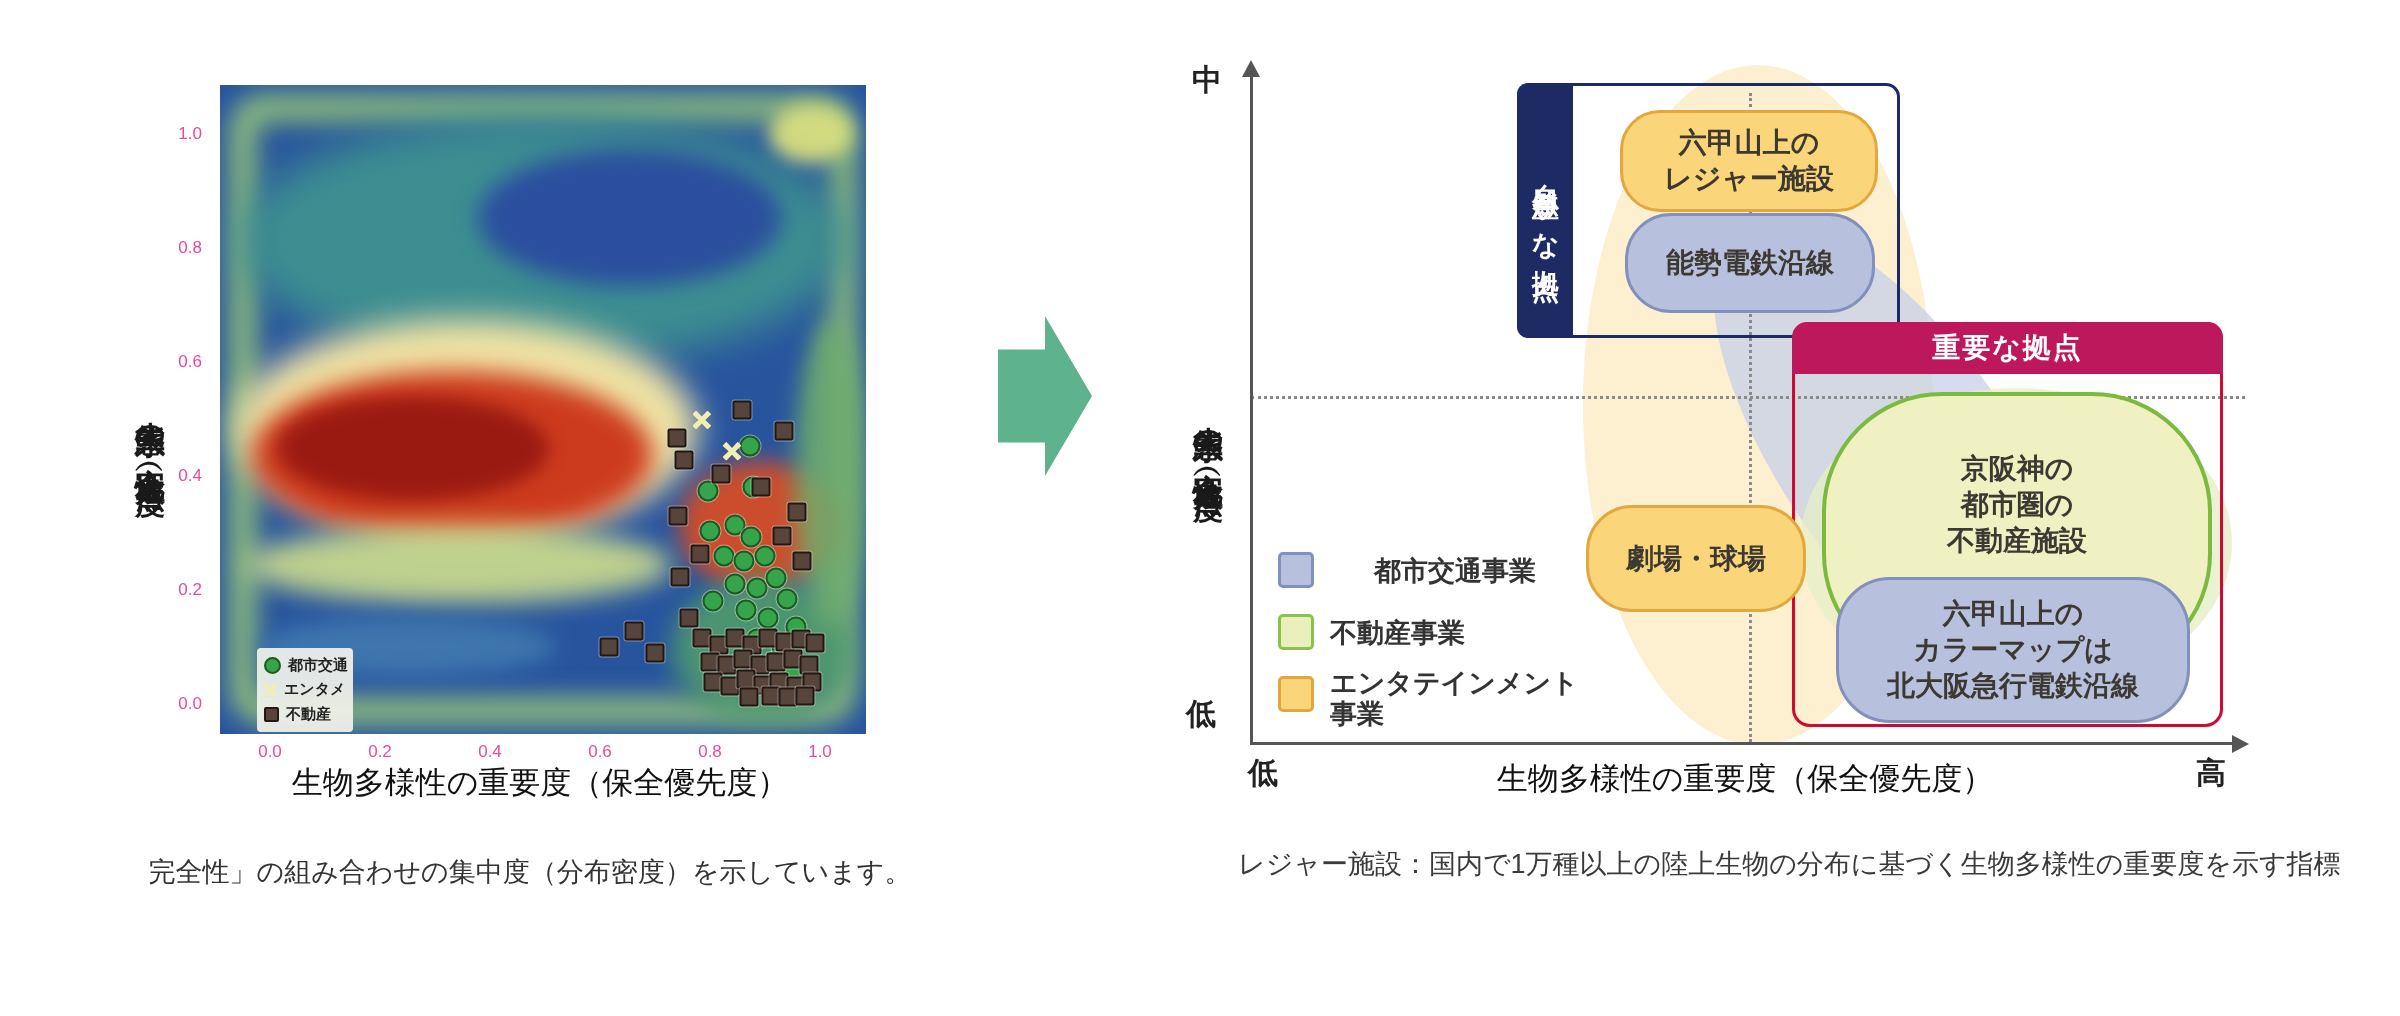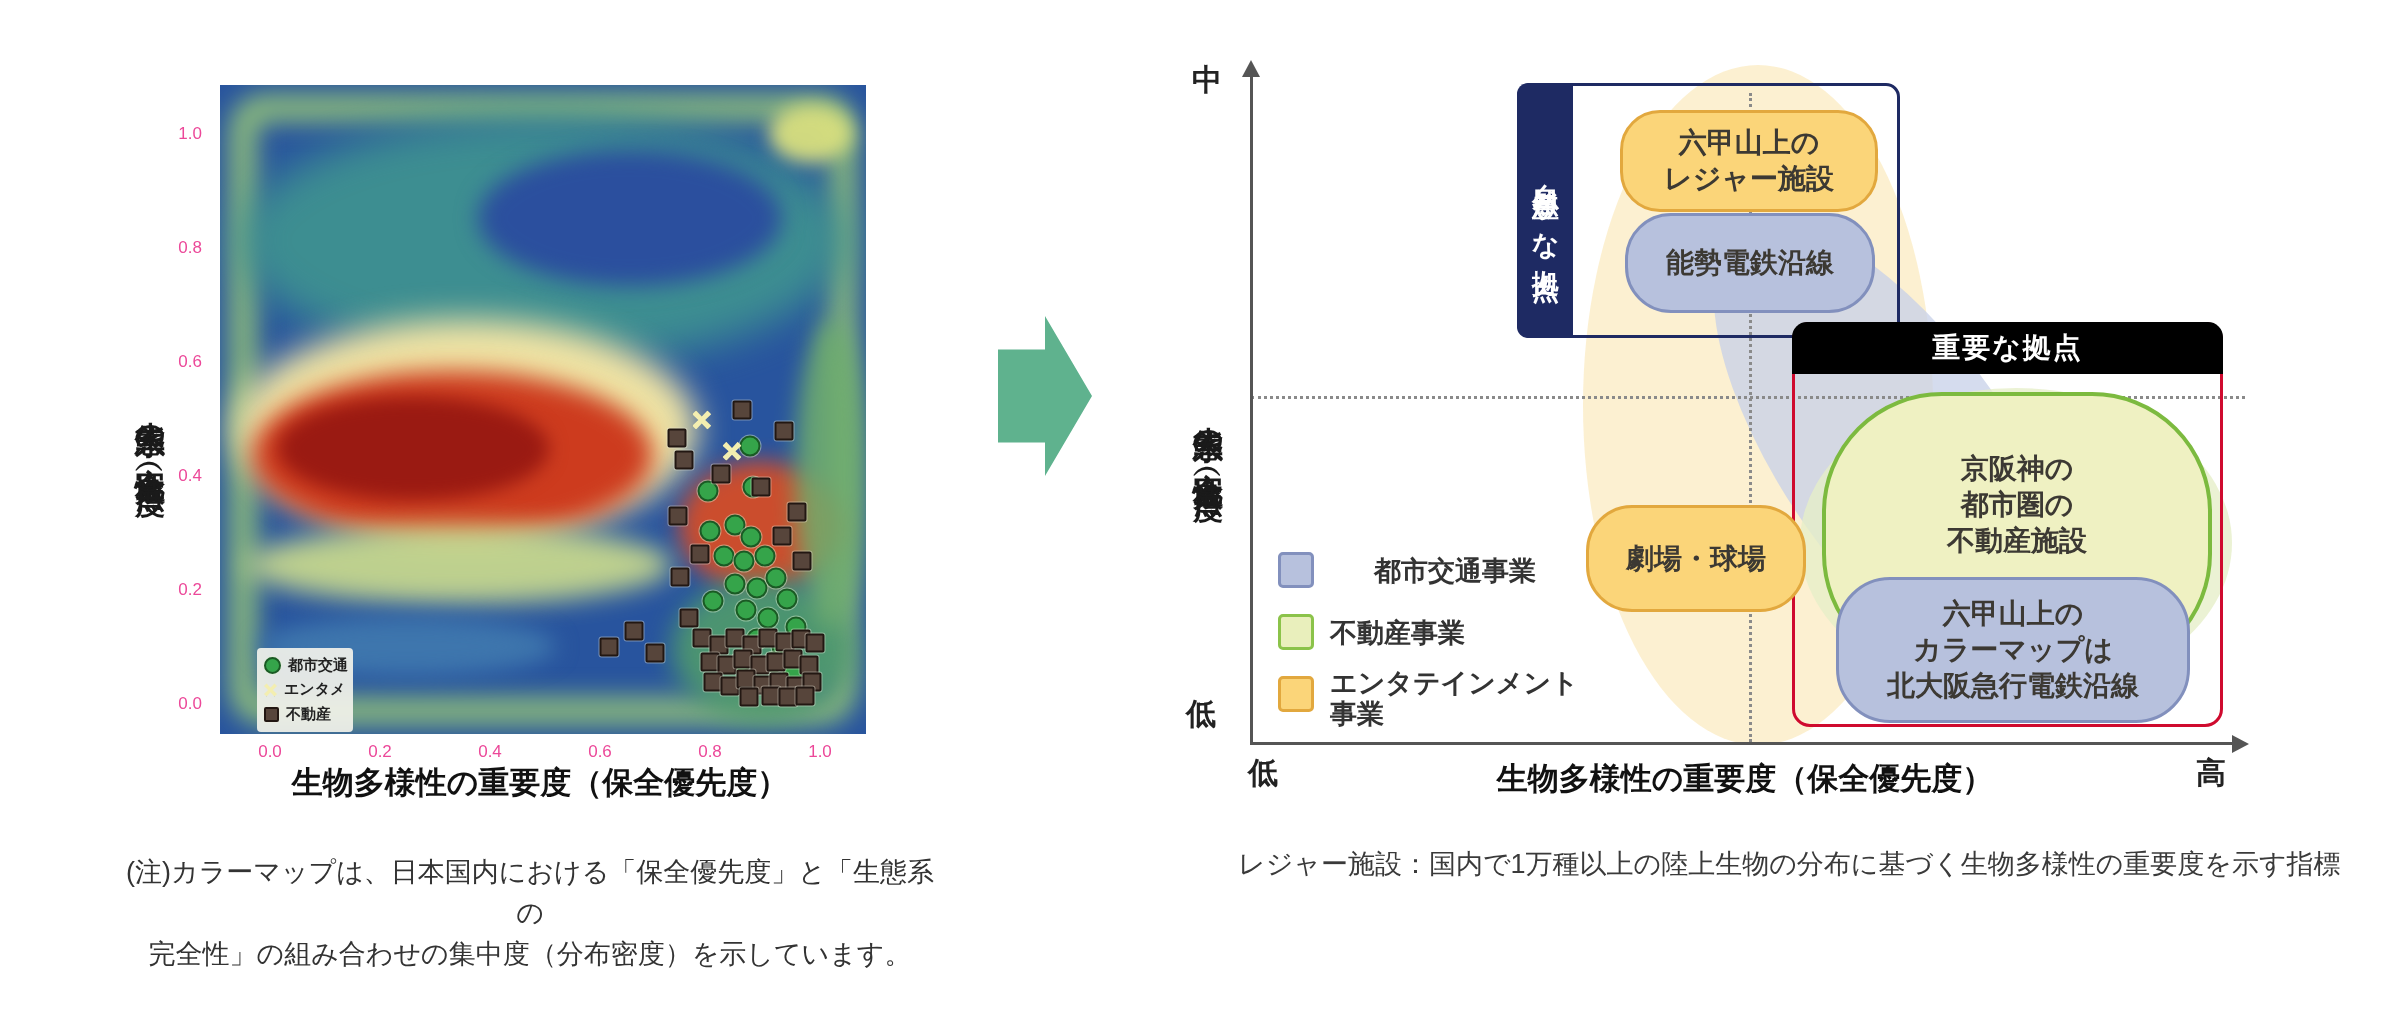--- a/index.html
+++ b/index.html
@@ -76,7 +76,7 @@
                 font-size:27px;letter-spacing:5px;line-height:1;}
   .imp-box{left:1792px;top:322px;width:431px;height:405px;border:3.5px solid #cf0a2e;
            border-radius:18px;box-sizing:border-box;}
-  .imp-header{left:1792px;top:322px;width:431px;height:52px;background:#000000;
+  .imp-header{left:1792px;top:322px;width:431px;height:52px;background:#be185d;
               border-radius:15px 15px 0 0;display:flex;align-items:center;justify-content:center;
               color:#fff;font-weight:700;font-size:28px;letter-spacing:2px;}
 

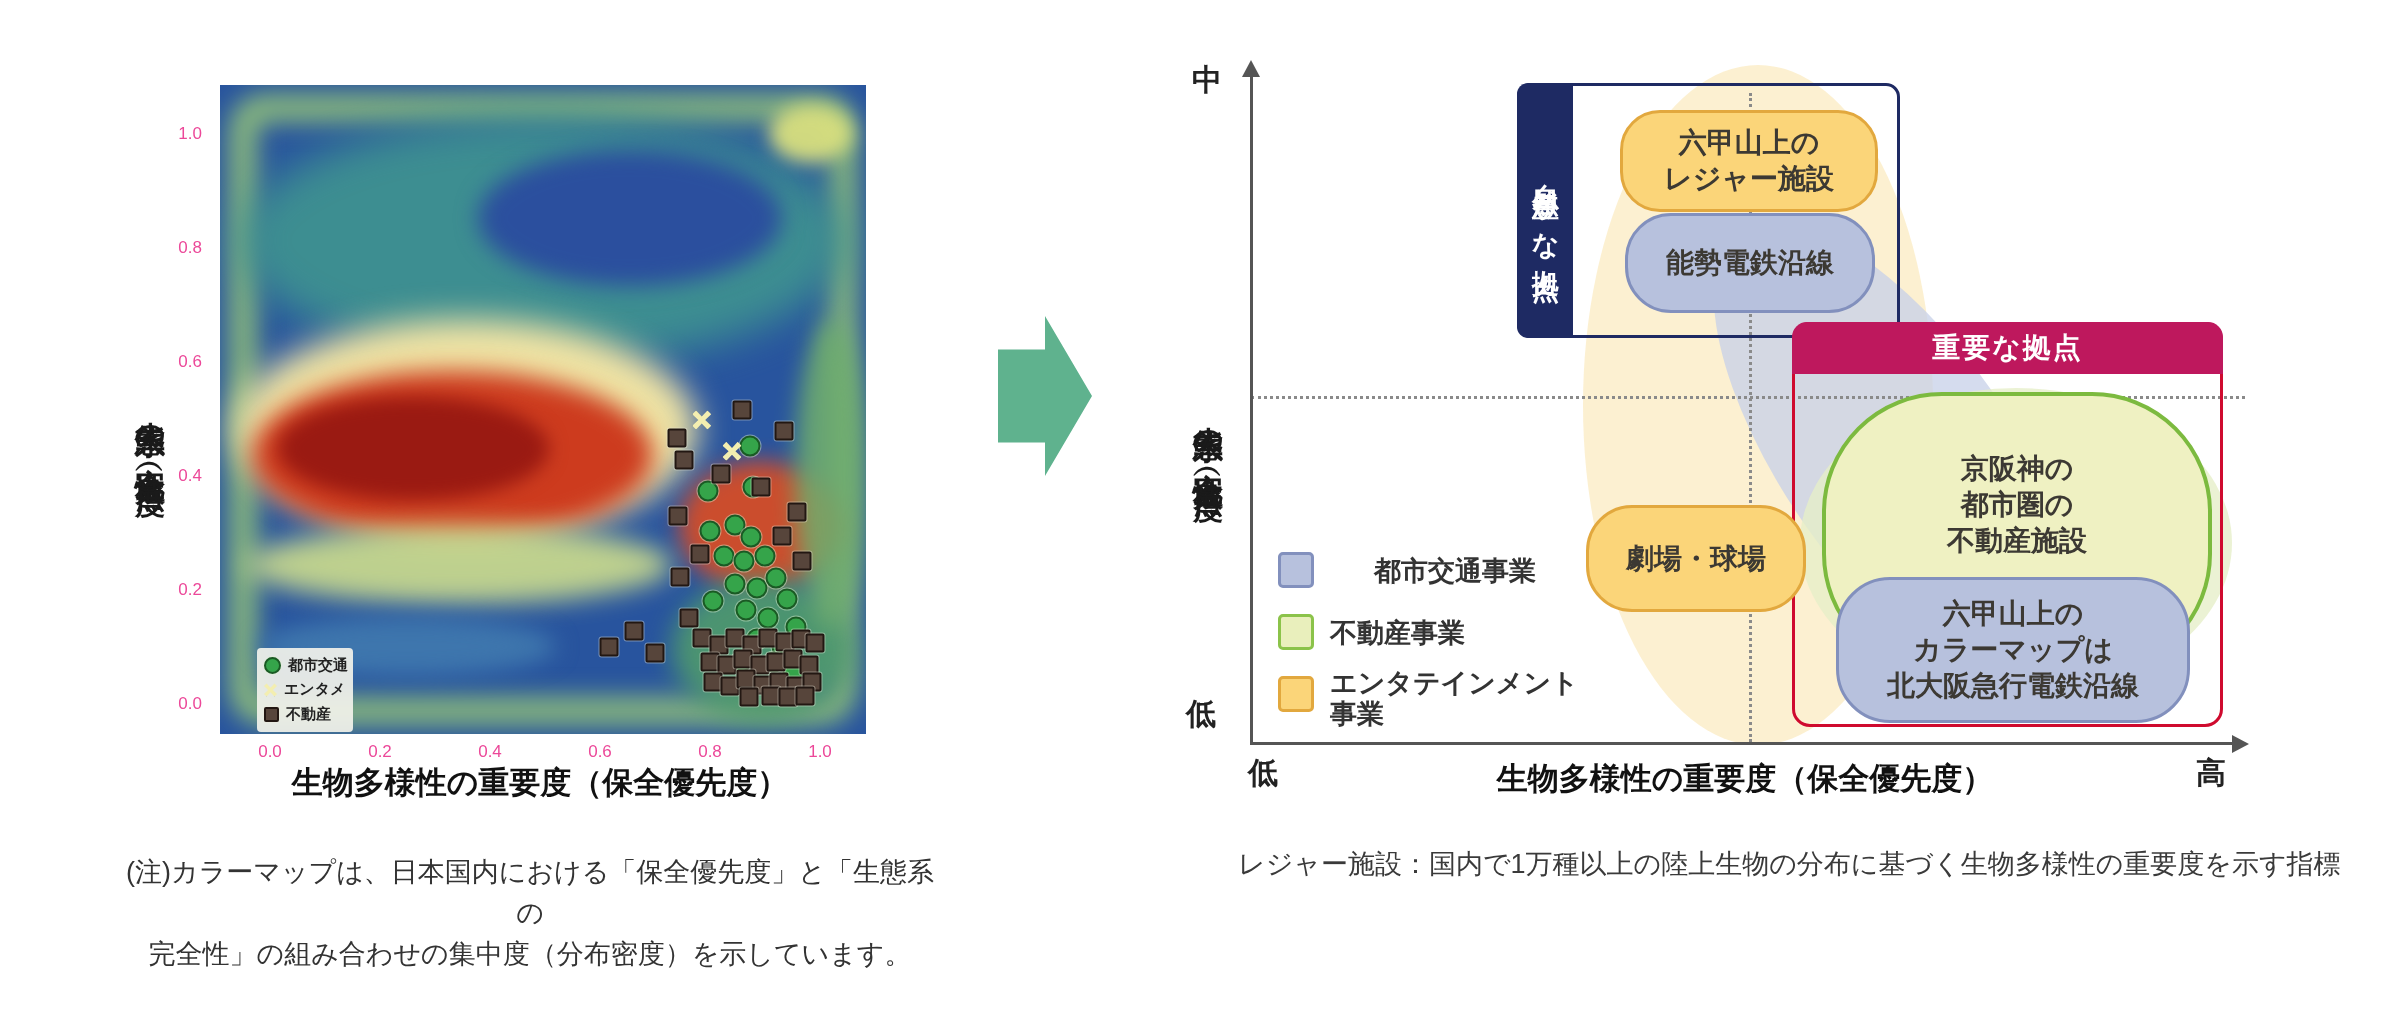--- a/index.html
+++ b/index.html
@@ -29,7 +29,7 @@
   .tick{position:absolute;font-size:17px;color:#ec4899;}
   .ytick{width:44px;text-align:right;}
   .xtick{width:50px;text-align:center;}
-  .axis-title-x{font-weight:700;font-size:31px;color:#111;text-align:center;}
+  .axis-title-x{font-weight:400;font-size:31px;color:#111;text-align:center;}
   .note{font-size:27px;line-height:41px;color:#333;text-align:center;}
 
   .marker{position:absolute;transform:translate(-50%,50%);}

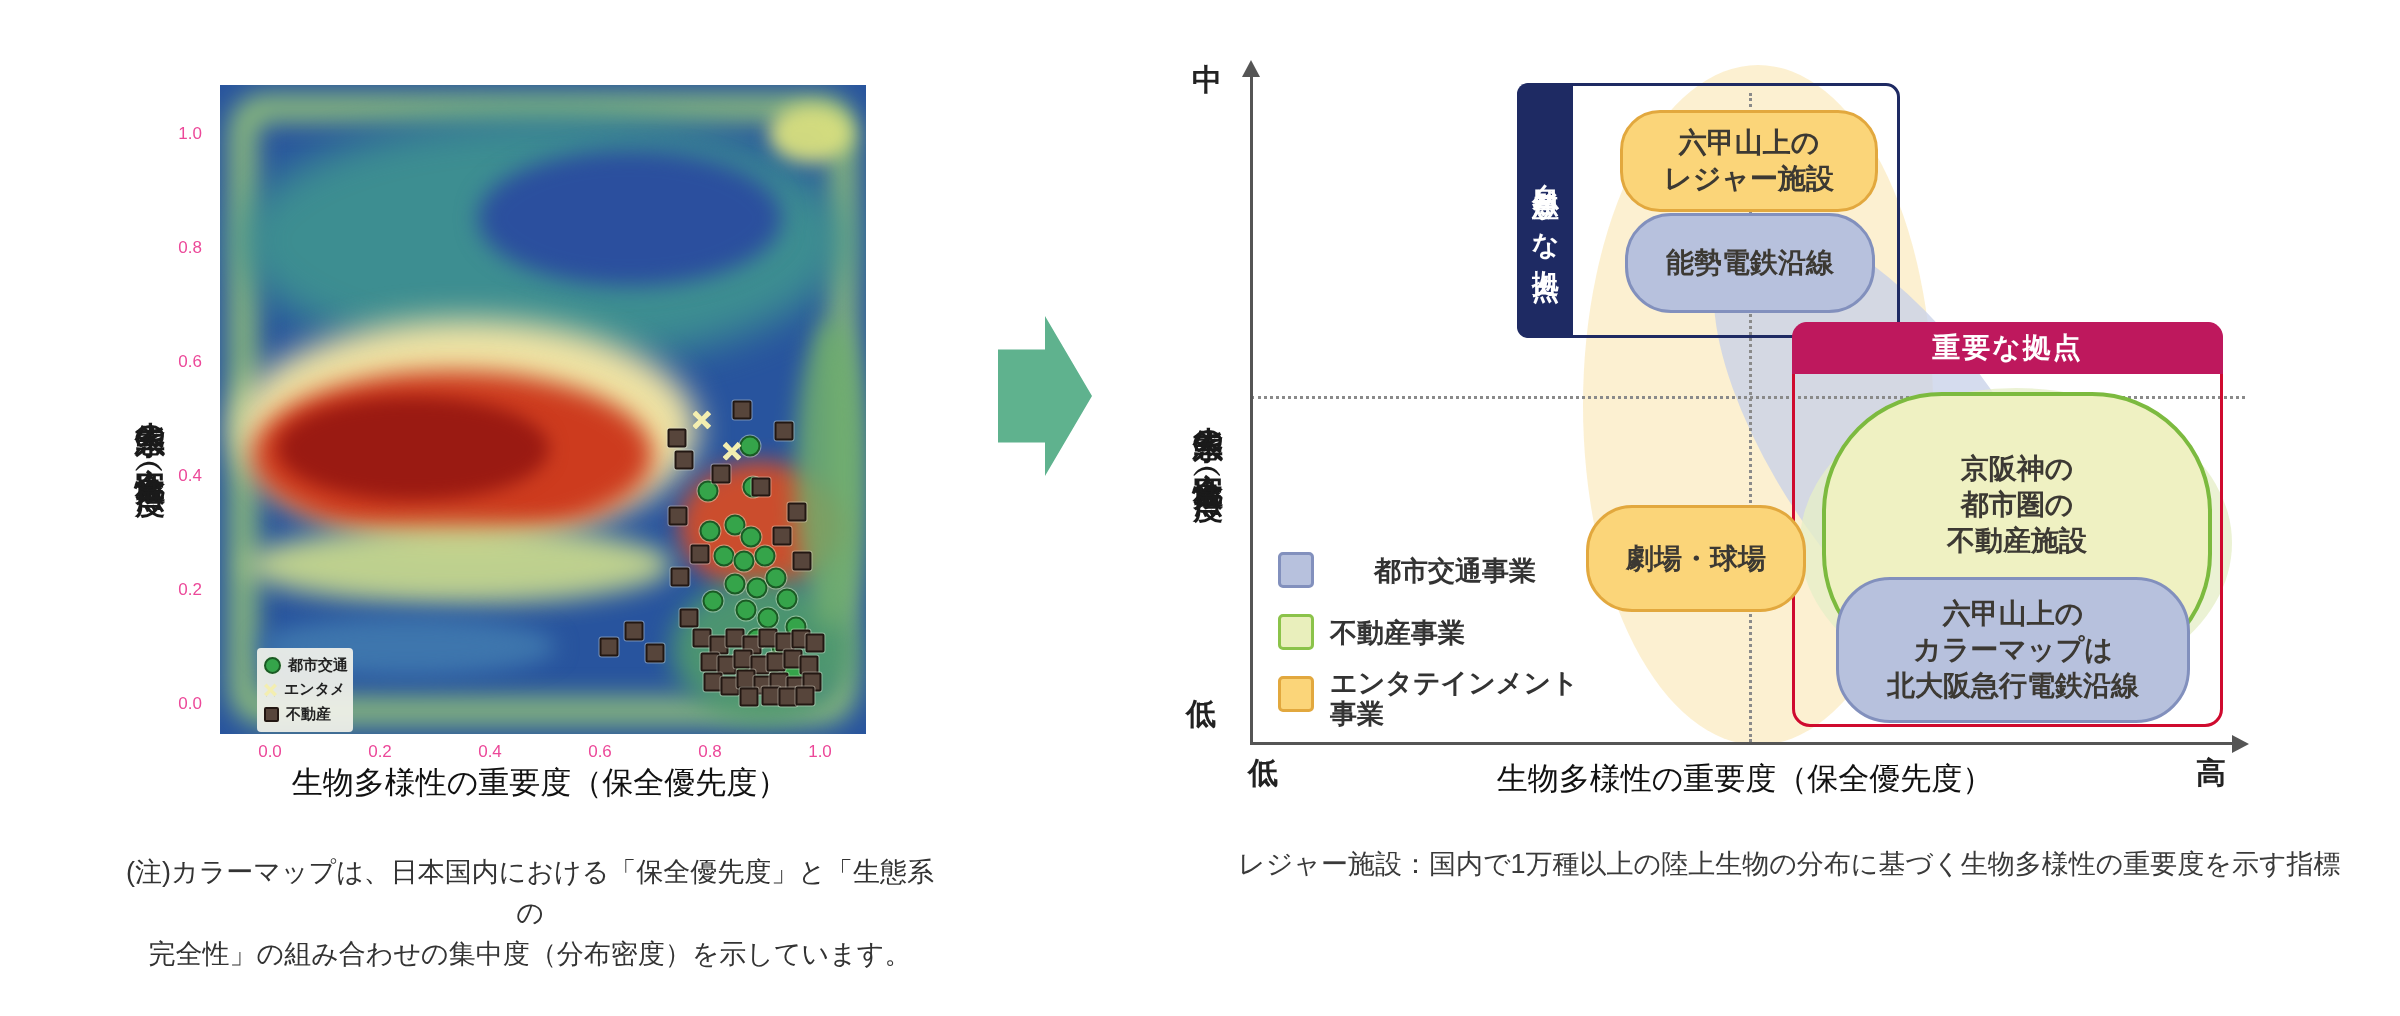--- a/index.html
+++ b/index.html
@@ -217,7 +217,6 @@
   </div>
 
   <div class="abs note" style="left:120px;top:852px;width:820px;">
-    <div>(注)カラーマップは、日本国内における「保全優先度」と「生態系の</div>
     <div>完全性」の組み合わせの集中度（分布密度）を示しています。</div>
   </div>
 

